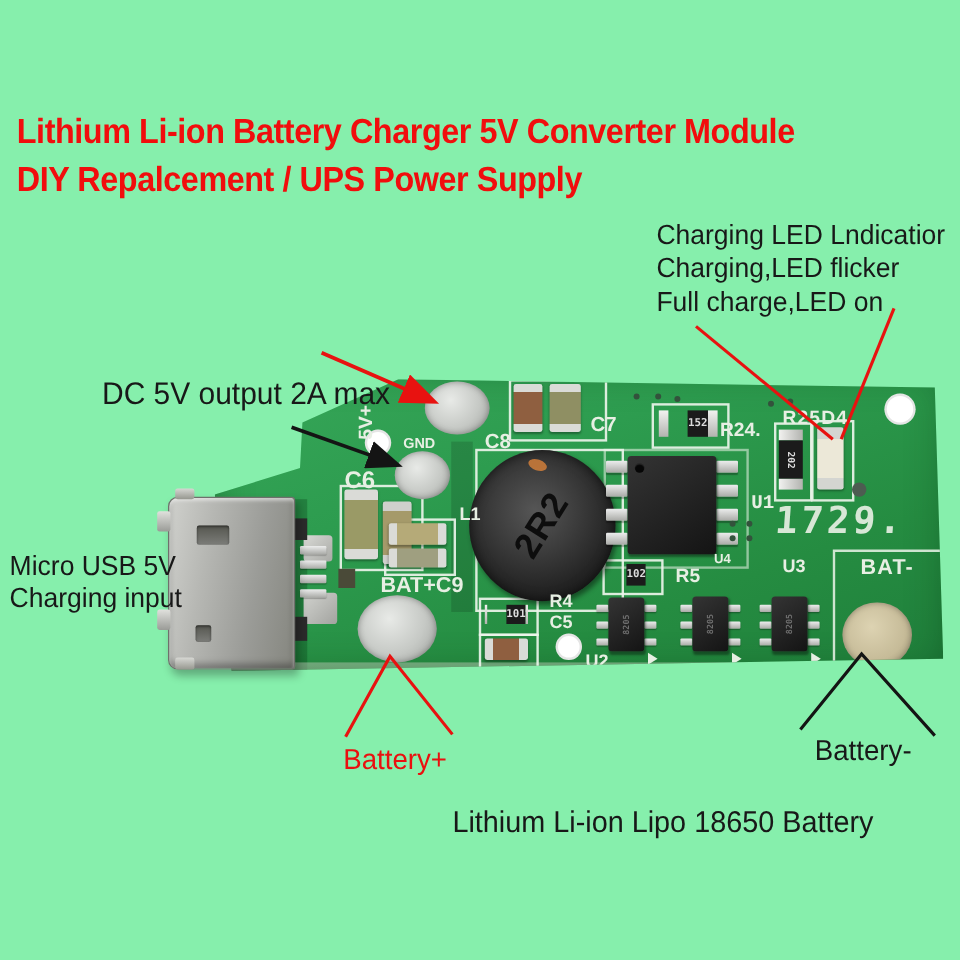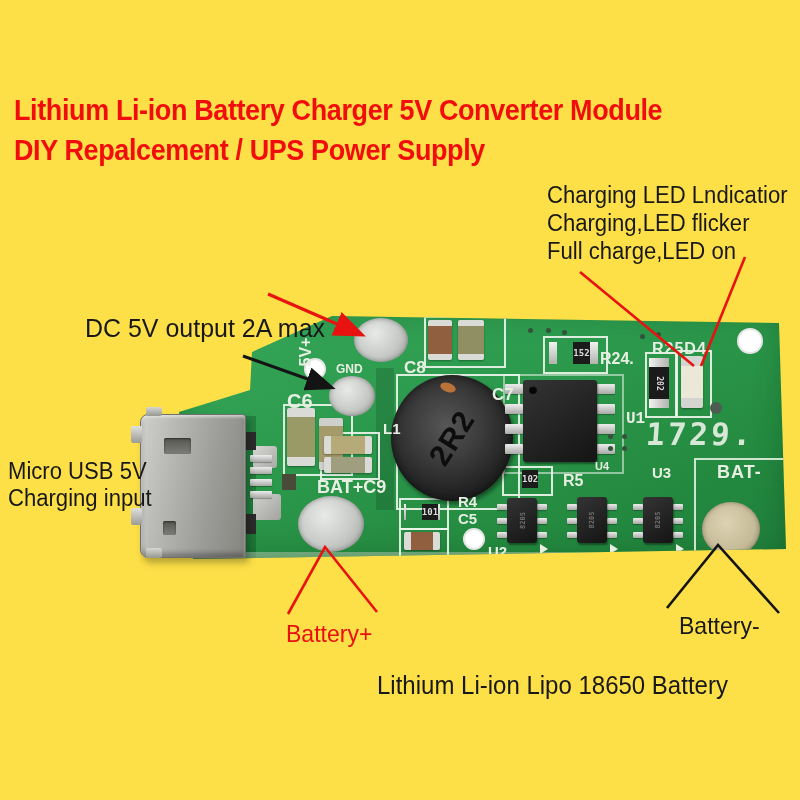--- a/index.html
+++ b/index.html
@@ -3,7 +3,7 @@
 <meta charset="utf-8">
 <style>
   html,body{margin:0;padding:0;background:#fff;}
-  .stage{position:relative;width:800px;height:800px;background:#fde047;overflow:hidden;
+  .stage{position:relative;width:800px;height:800px;background:#86efac;overflow:hidden;
          font-family:"Liberation Sans",sans-serif;}
   .abs{position:absolute;}
 

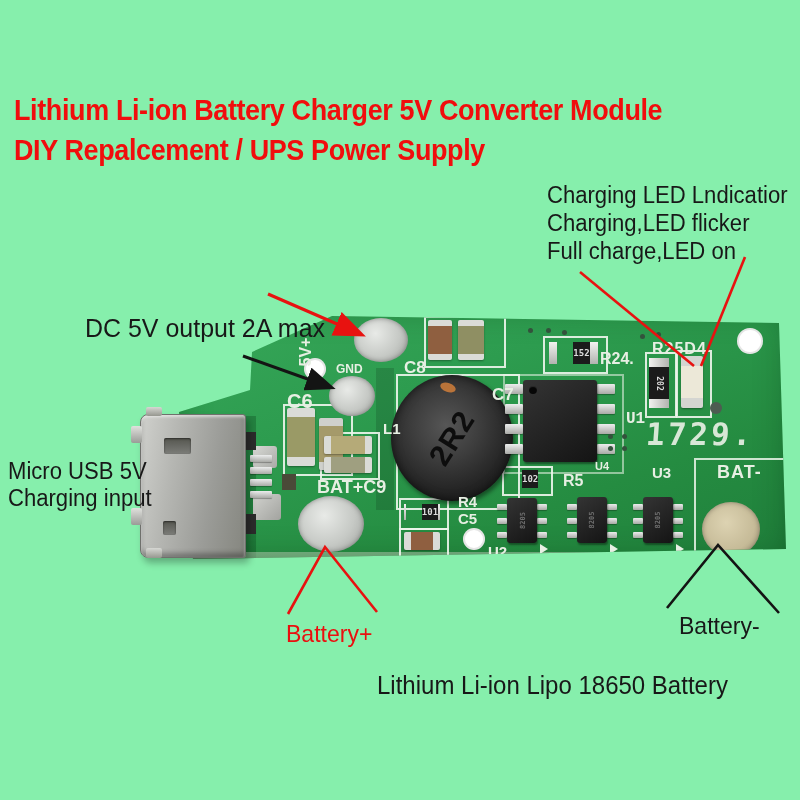--- a/index.html
+++ b/index.html
@@ -216,7 +216,7 @@
     <div class="silk" style="left:160px;top:56px;font-size:12px;">GND</div>
     <div class="silk" style="left:111px;top:84px;font-size:20px;">C6</div>
     <div class="silk" style="left:228px;top:52px;font-size:17px;">C8</div>
-    <div class="silk" style="left:316px;top:38px;font-size:17px;margin-top:41px;">C7</div>
+    <div class="silk" style="left:316px;top:38px;font-size:17px;">C7</div>
     <div class="silk" style="left:424px;top:44px;font-size:16px;">R24.</div>
     <div class="silk" style="left:476px;top:34px;font-size:16px;letter-spacing:1px;">R25D4</div>
     <div class="silk" style="left:207px;top:114px;font-size:15px;">L1</div>

